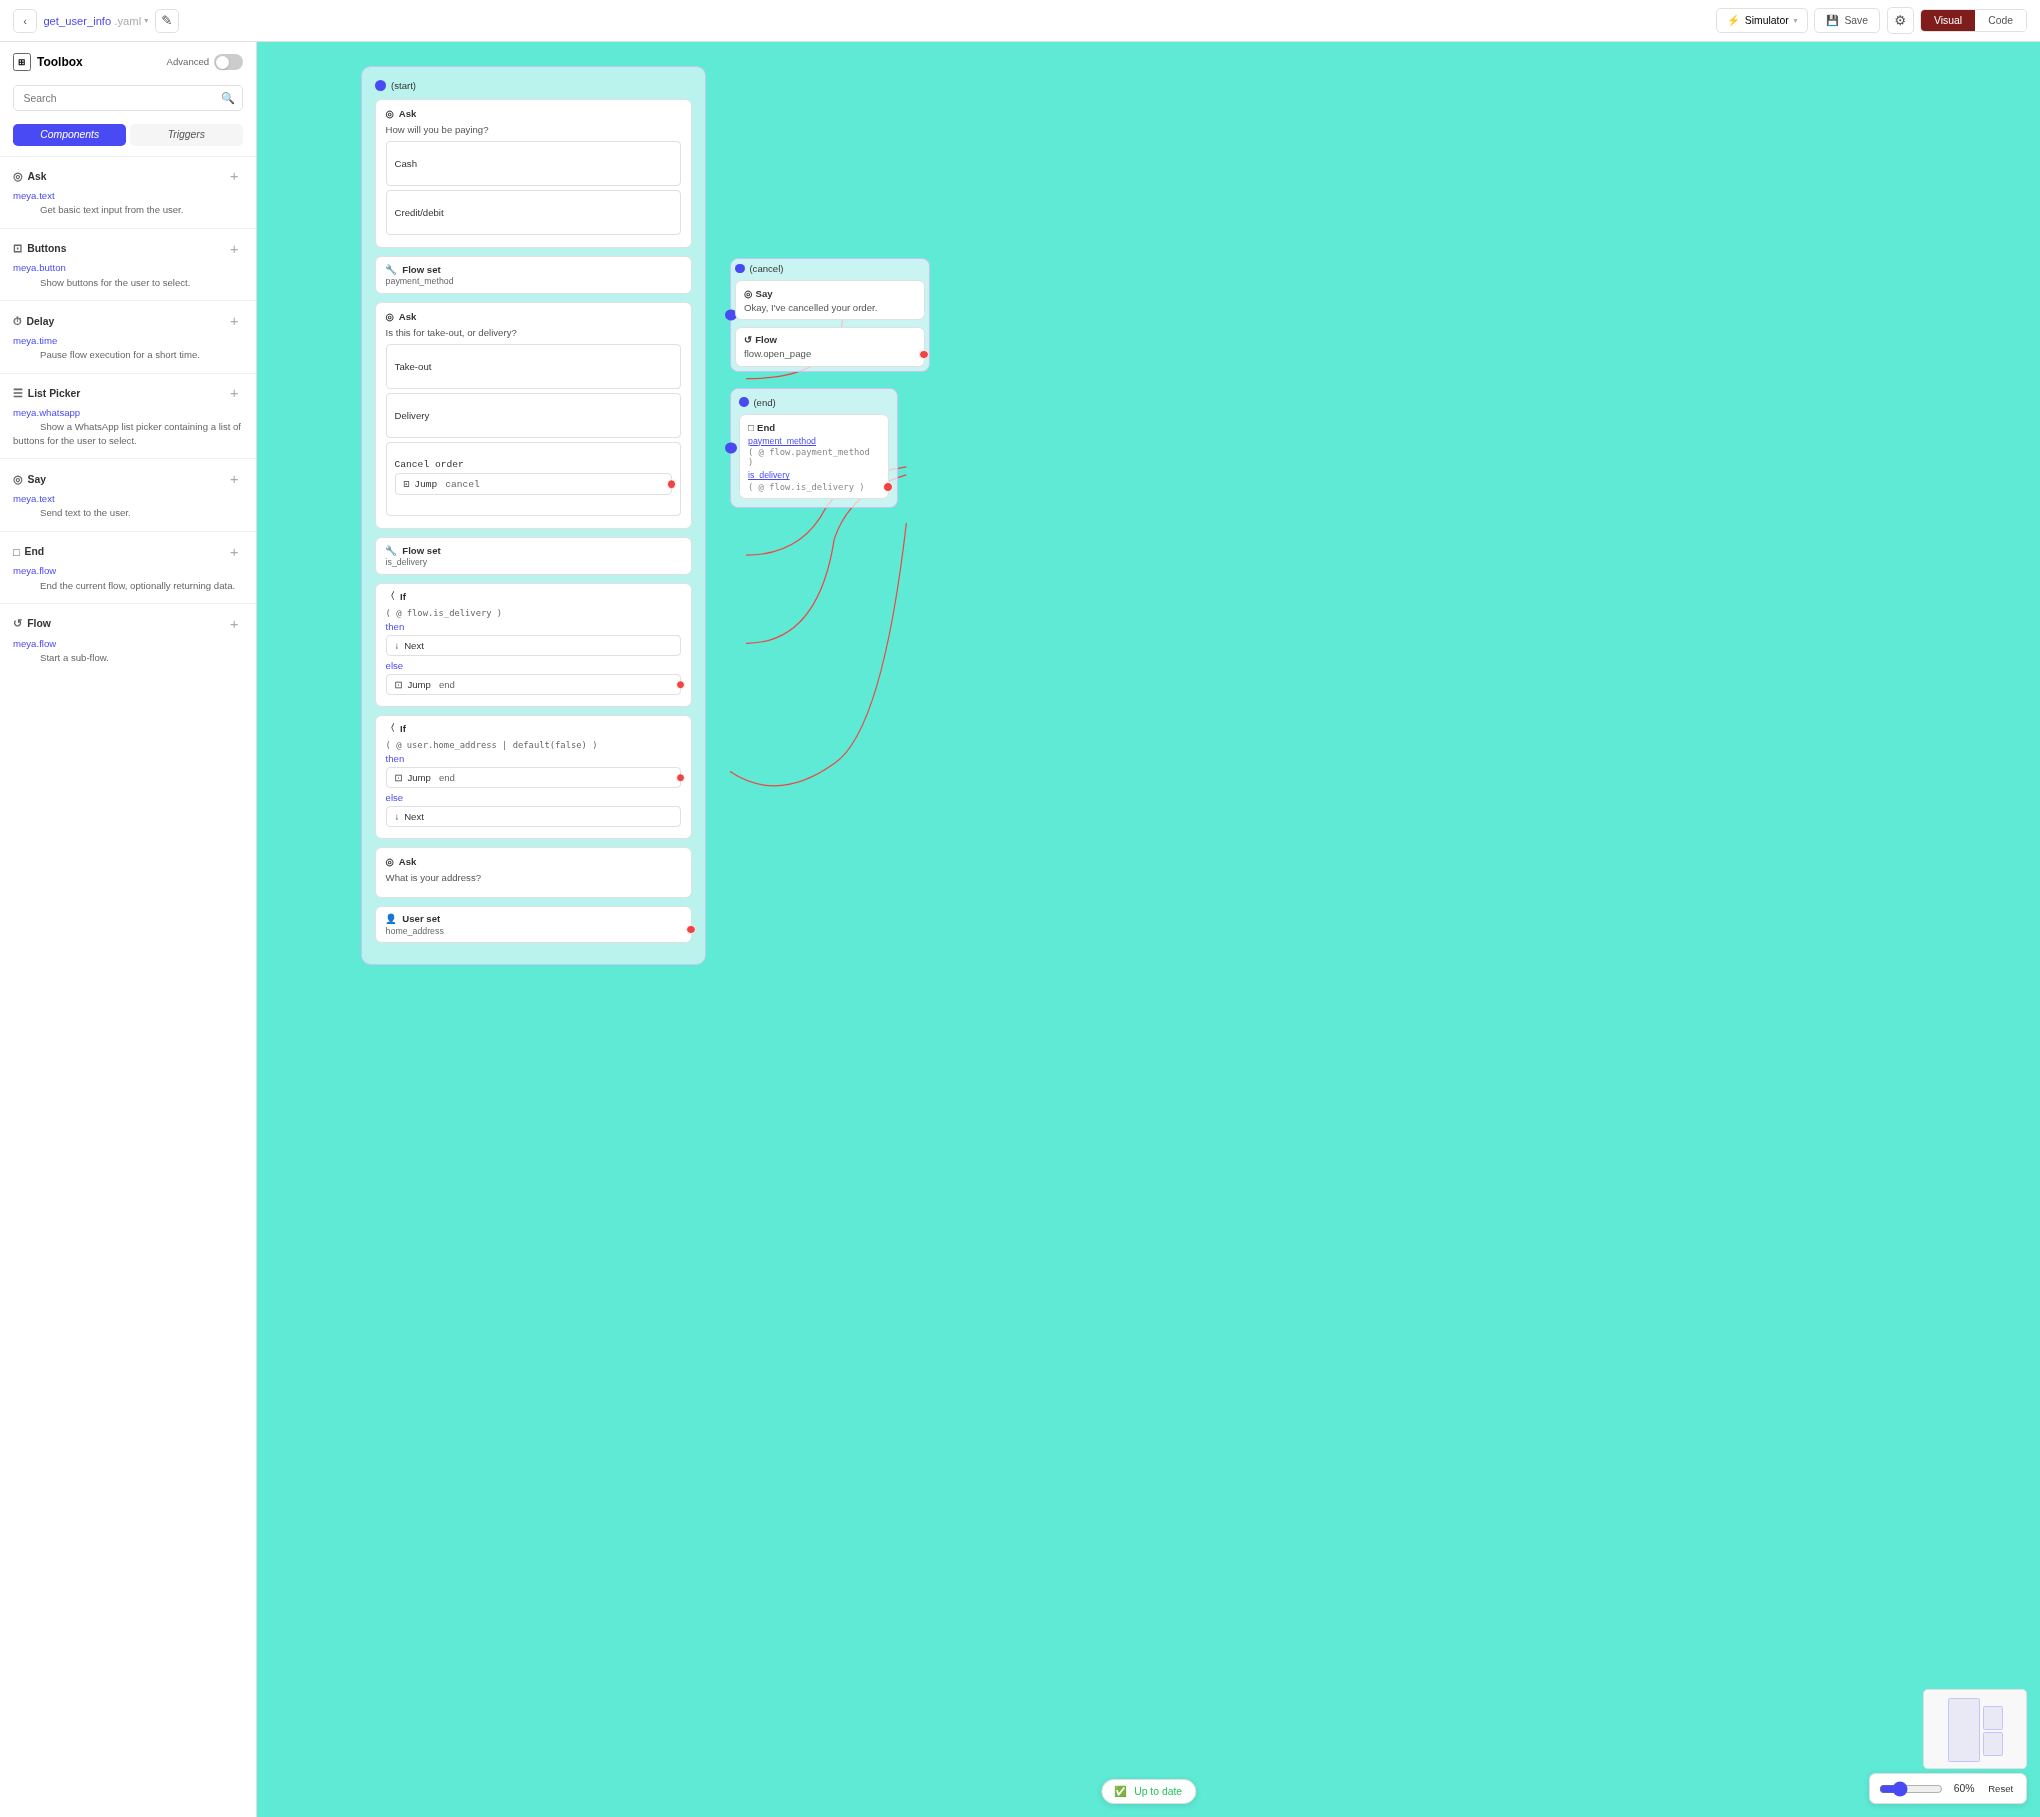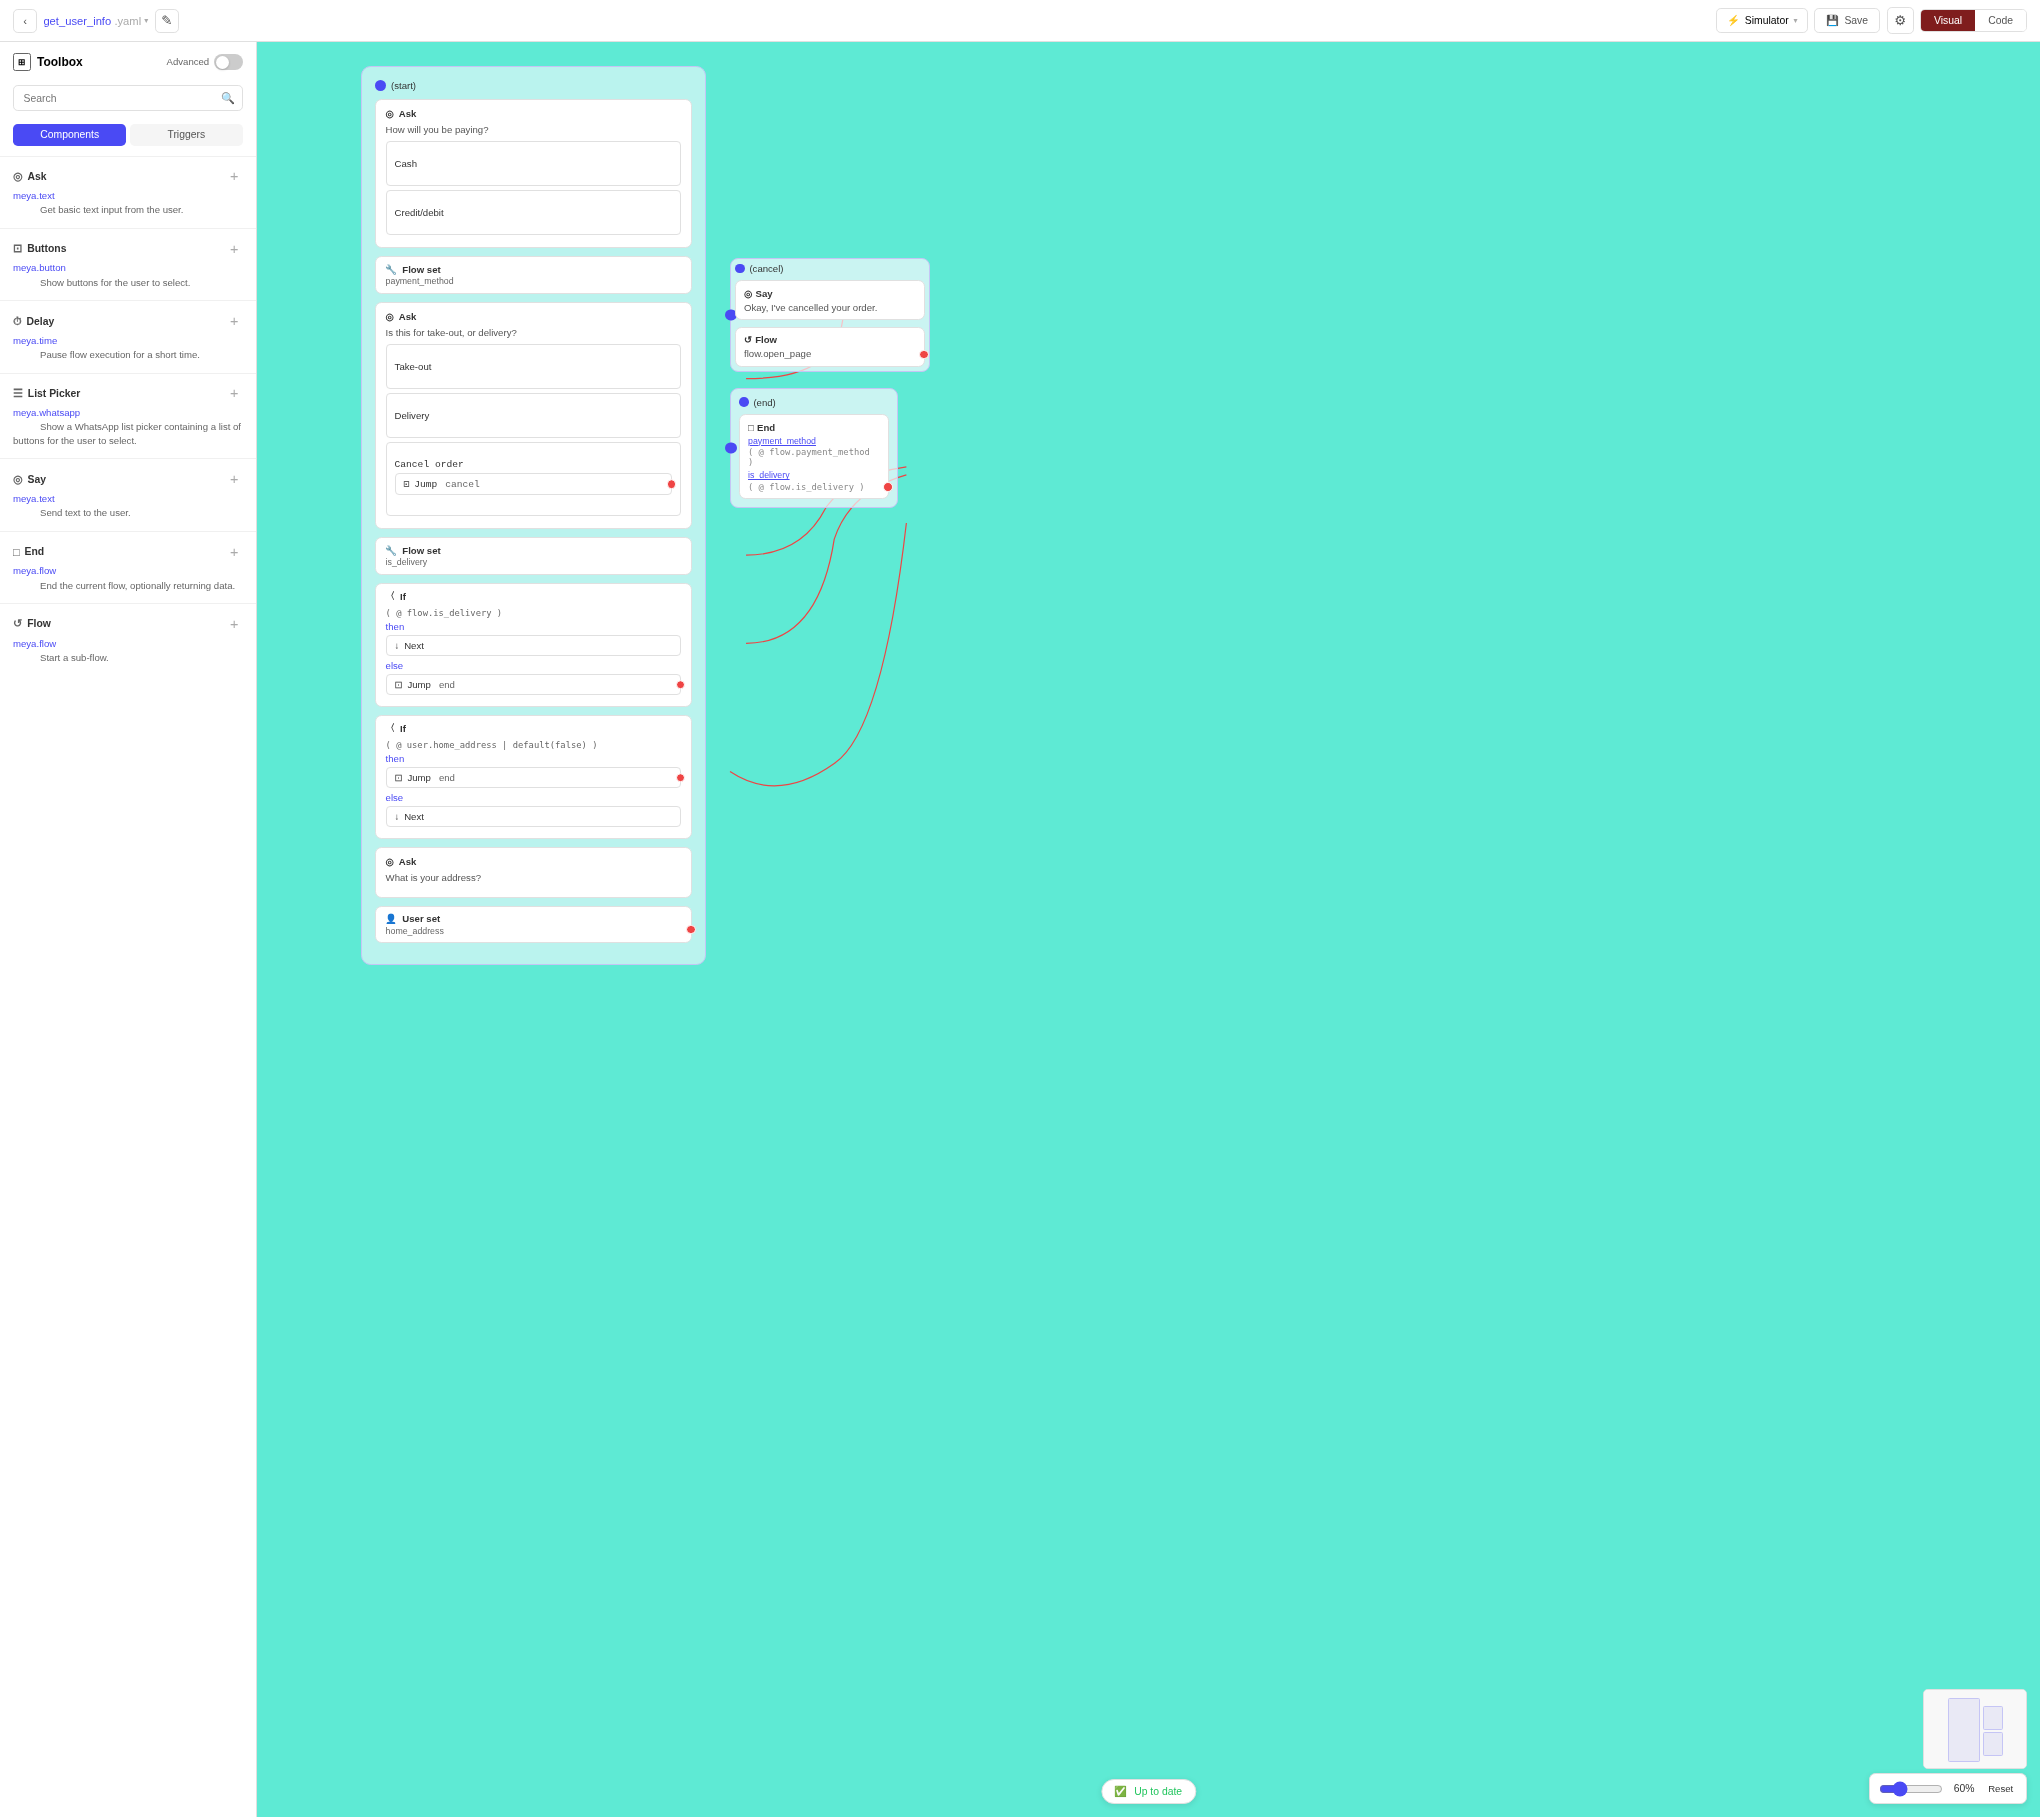--- a/index.html
+++ b/index.html
@@ -37,7 +37,7 @@
     .search-box input { width: 100%; padding: 6.4px 9.6px 6.4px 9.6px; border: 0.8px solid #e0e0e0; border-radius: 4.8px; font-size: 10.4px; color: #333; outline: none; }
     .search-box .search-icon { position: absolute; right: 8px; top: 50%; transform: translateY(-50%); color: #aaa; font-size: 11.2px; }
     .tab-row { display: flex; margin: 6.4px 13px; gap: 3.2px; }
-    .tab-btn { flex: 1; padding: 5.6px 0; border: none; border-radius: 4.8px; cursor: pointer; font-size: 10.4px; font-weight: 500; }
+    .tab-btn { flex: 1; padding: 5.6px 0; border: none; border-radius: 4.8px; cursor: pointer; font-size: 10.4px; font-weight: 500; font-style: italic; }
     .tab-btn.active { background: #4a4af4; color: #fff; }
     .tab-btn.inactive { background: #f5f5f5; color: #555; }
     .divider { height: 0.8px; background: #f0f0f0; margin: 3.2px 0; }

